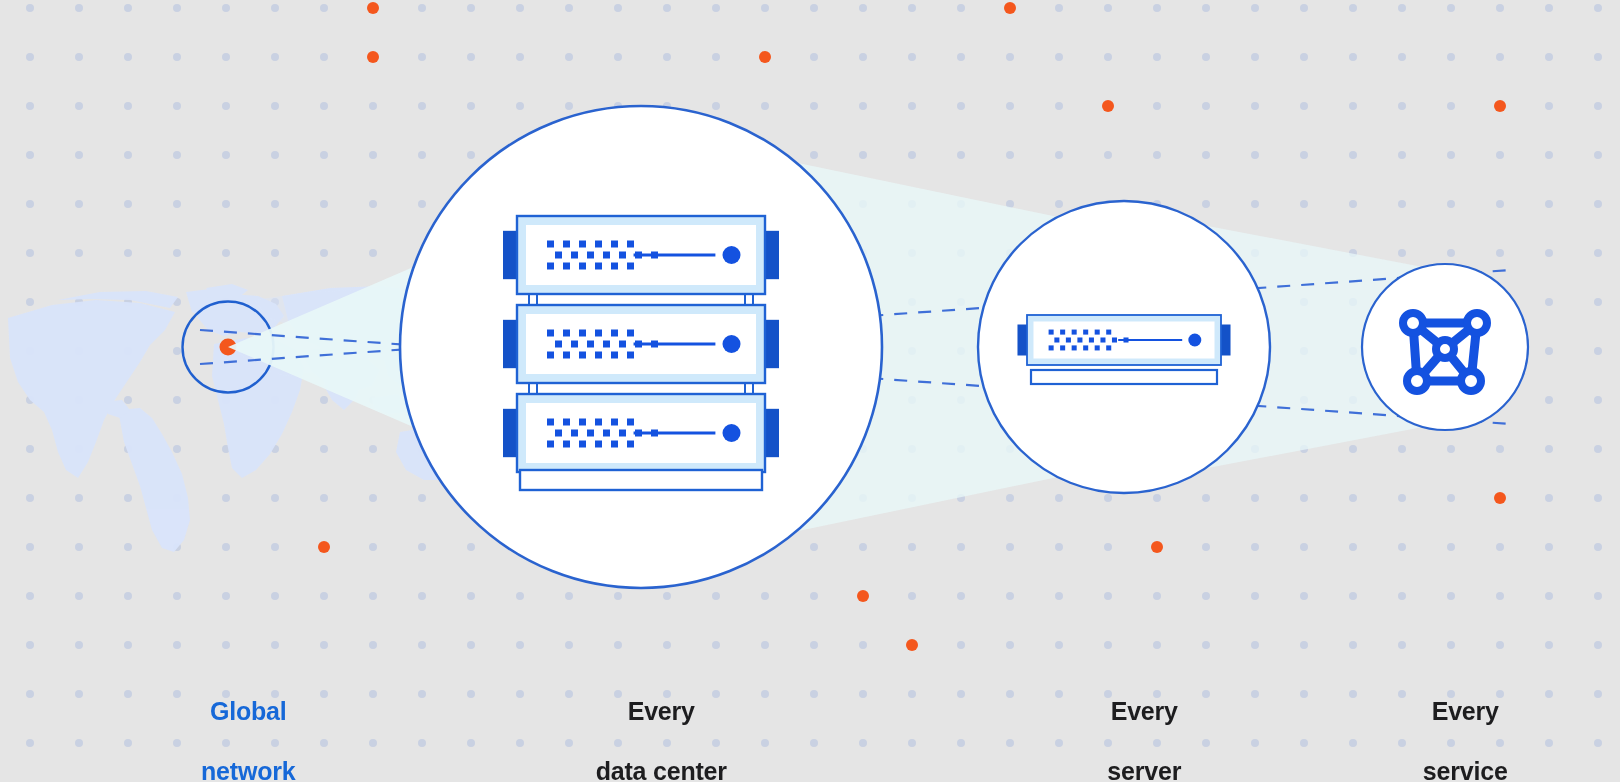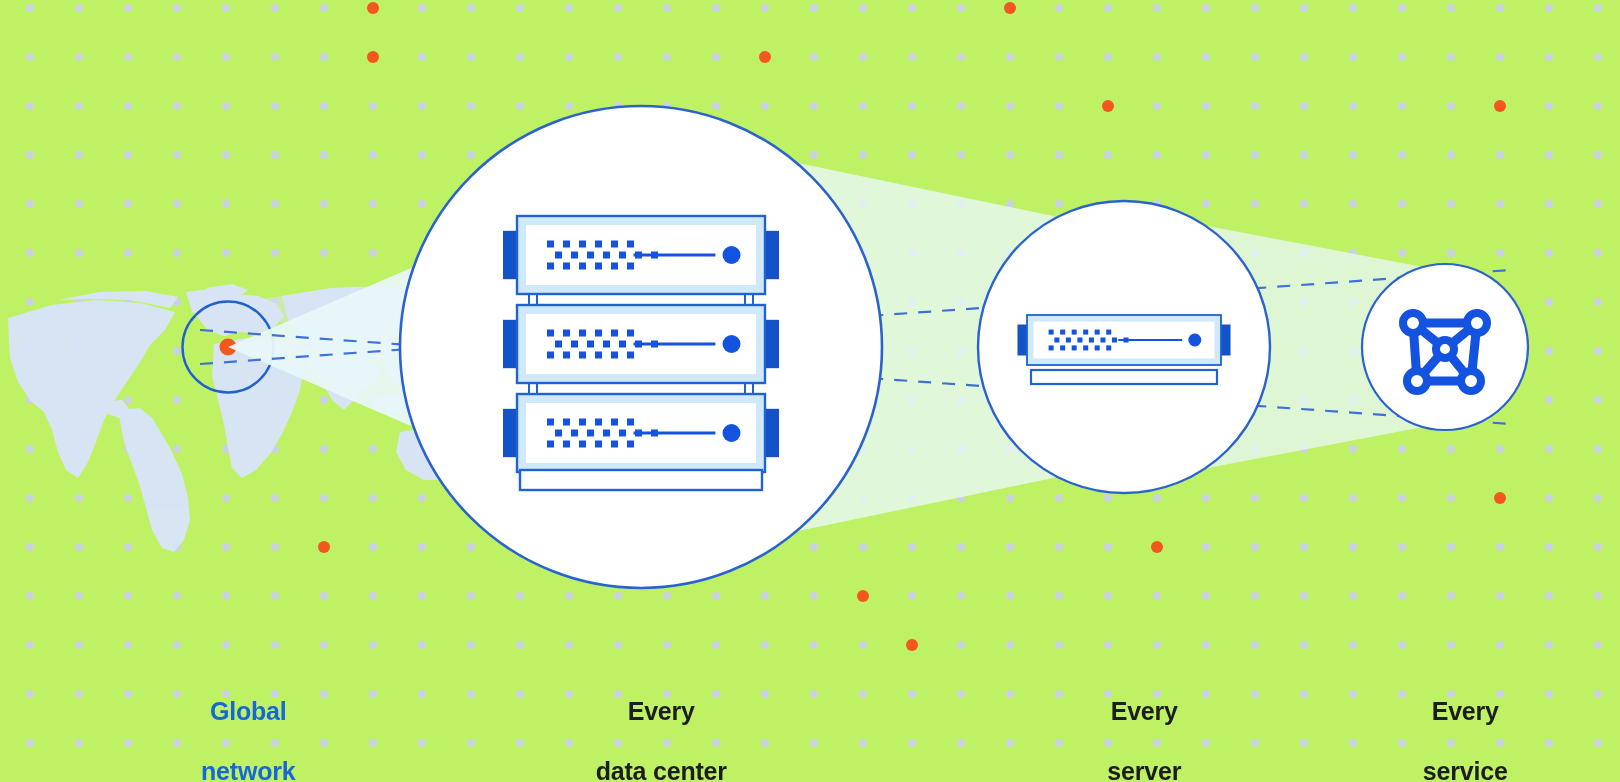--- a/index.html
+++ b/index.html
@@ -5,7 +5,7 @@
   html,body{margin:0;padding:0;background:#ffffff;}
   body{width:1620px;height:782px;overflow:hidden;
        font-family:"Liberation Sans","DejaVu Sans",sans-serif;}
-  #stage{position:relative;width:1620px;height:782px;background:#bef264;overflow:hidden;}
+  #stage{position:relative;width:1620px;height:782px;background:#e5e5e5;overflow:hidden;}
   #stage > svg, #stage > .layer{position:absolute;left:0;top:0;width:1620px;height:782px;}
   .labels{position:absolute;left:0;top:0;width:1620px;height:782px;pointer-events:none;}
   .lbl{position:absolute;text-align:center;font-size:25px;line-height:30px;

